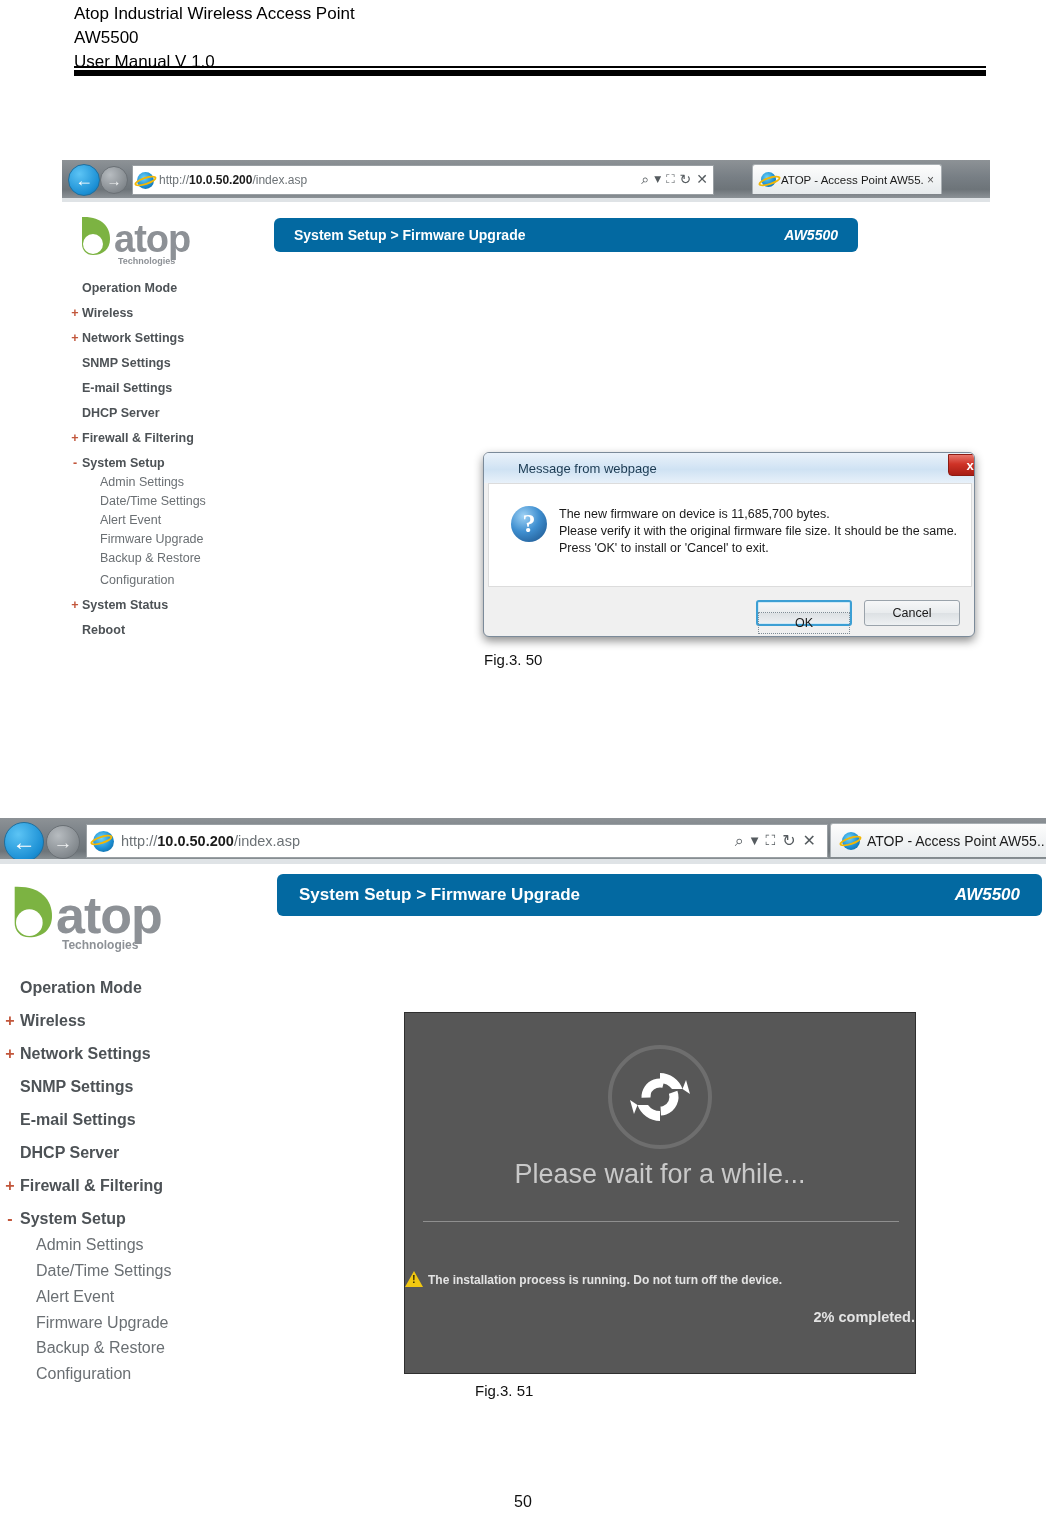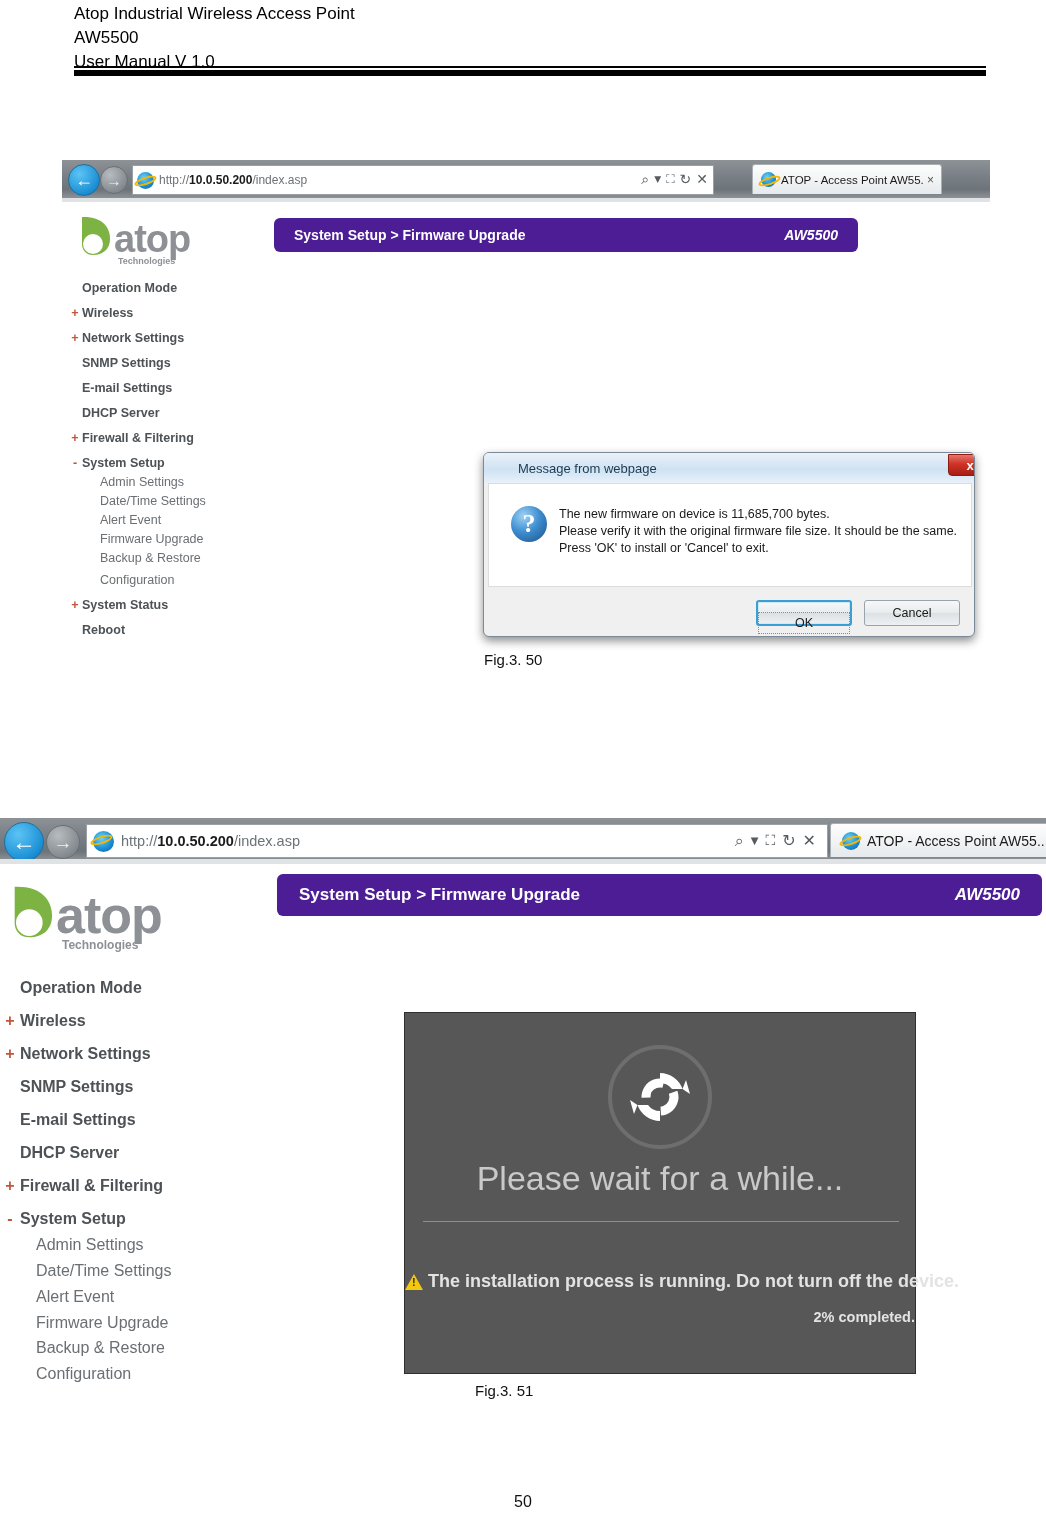--- a/index.html
+++ b/index.html
@@ -167,7 +167,7 @@
 
   .green-bar {
     position: absolute;
-    background: #4c1d95;
+    background: #0369a1;
     border-radius: 6px;
     display: flex; align-items: center;
     justify-content: space-between;

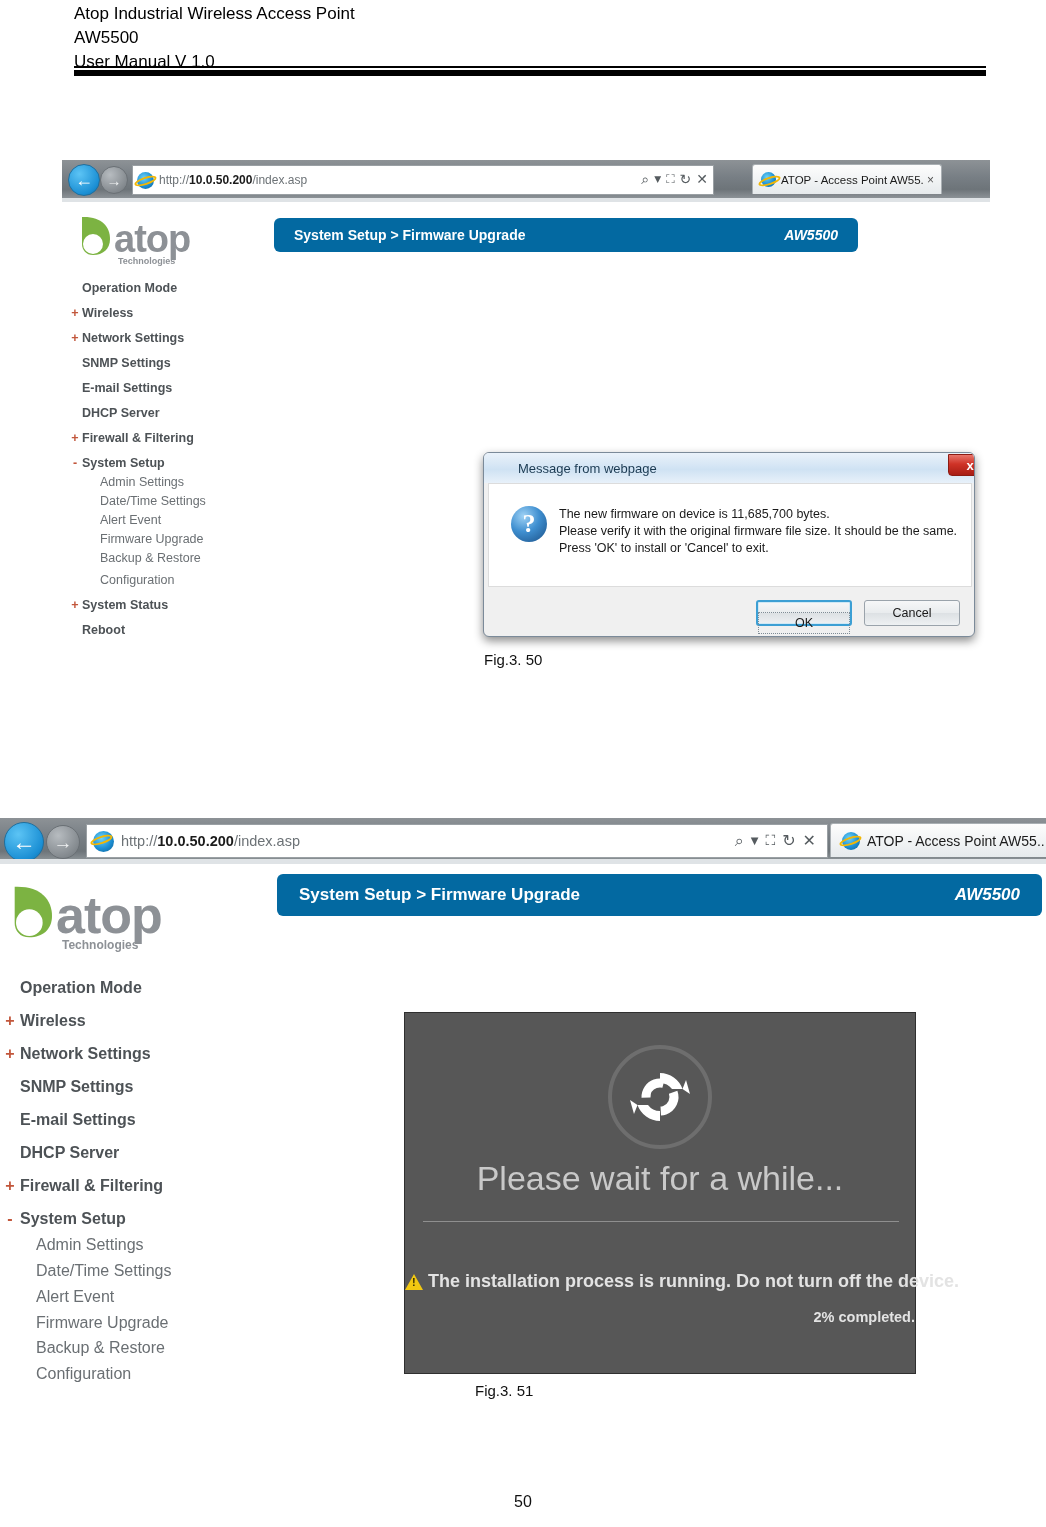--- a/index.html
+++ b/index.html
@@ -348,7 +348,7 @@
     position: absolute;
     left: 0; top: 146px; width: 100%;
     text-align: center;
-    font-size: 34px; color: #c9c9c9;
+    font-size: 27px; color: #c9c9c9;
     font-family: "Liberation Sans", sans-serif;
   }
   .pp-divider {

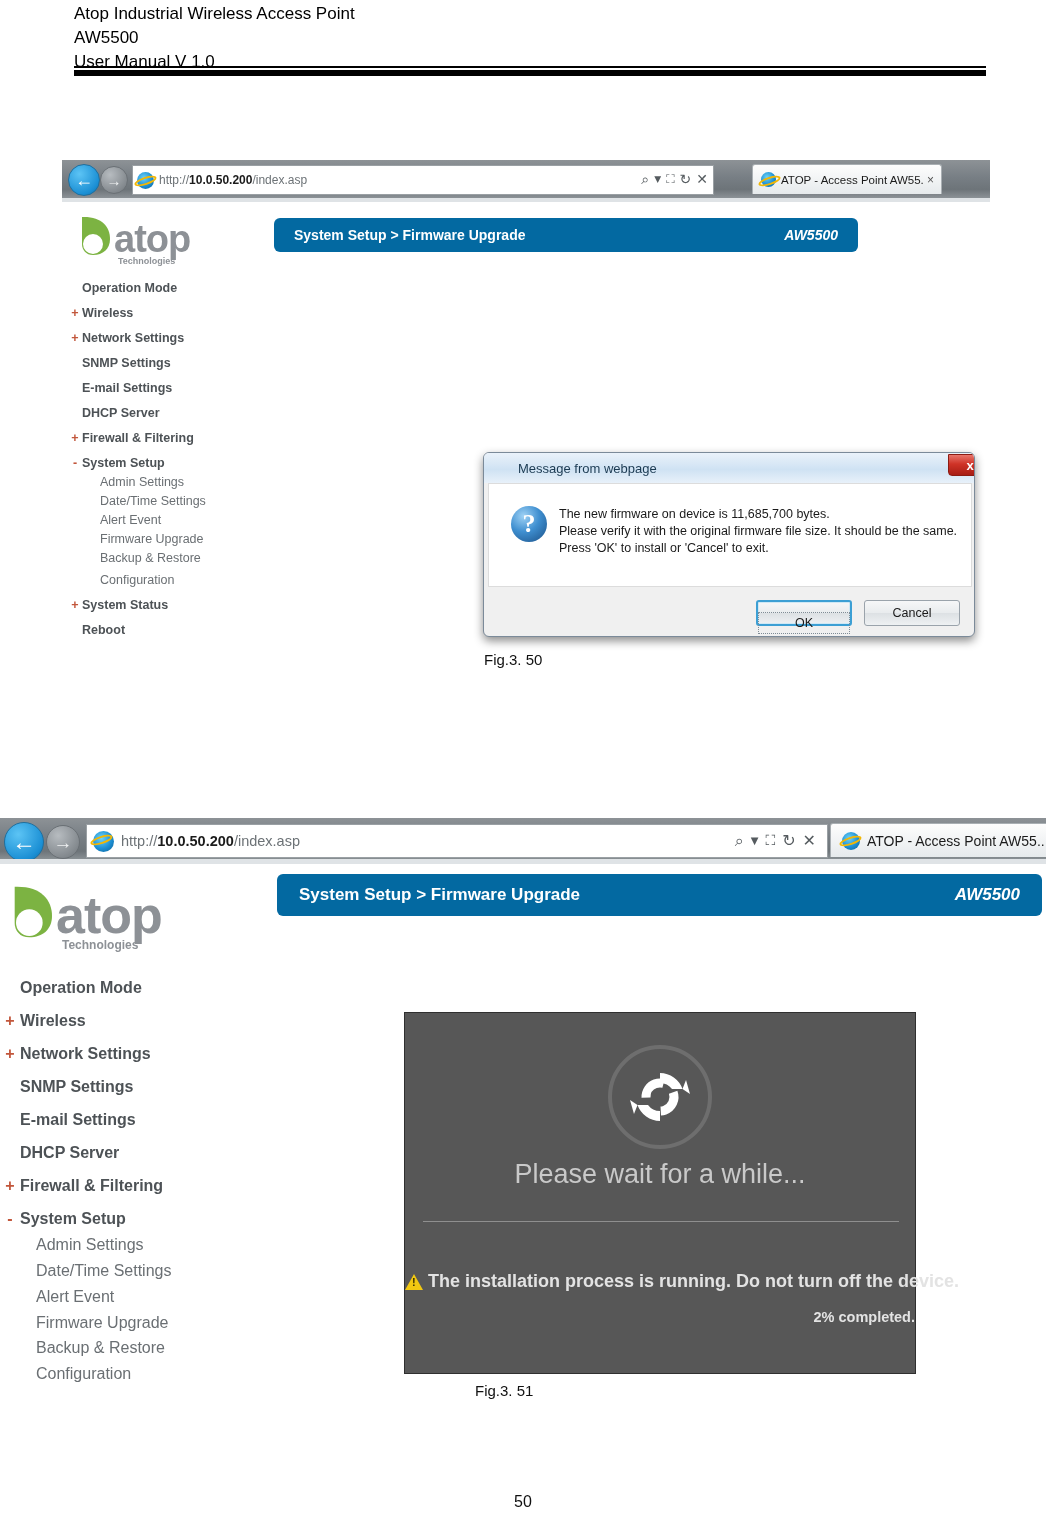--- a/index.html
+++ b/index.html
@@ -360,7 +360,7 @@
     position: absolute;
     left: 0; top: 258px; width: 100%;
     text-align: left;
-    font-size: 18px; color: #e3e3e3; font-weight: bold;
+    font-size: 12px; color: #e3e3e3; font-weight: bold;
     white-space: nowrap;
   }
   .warn-tri {

